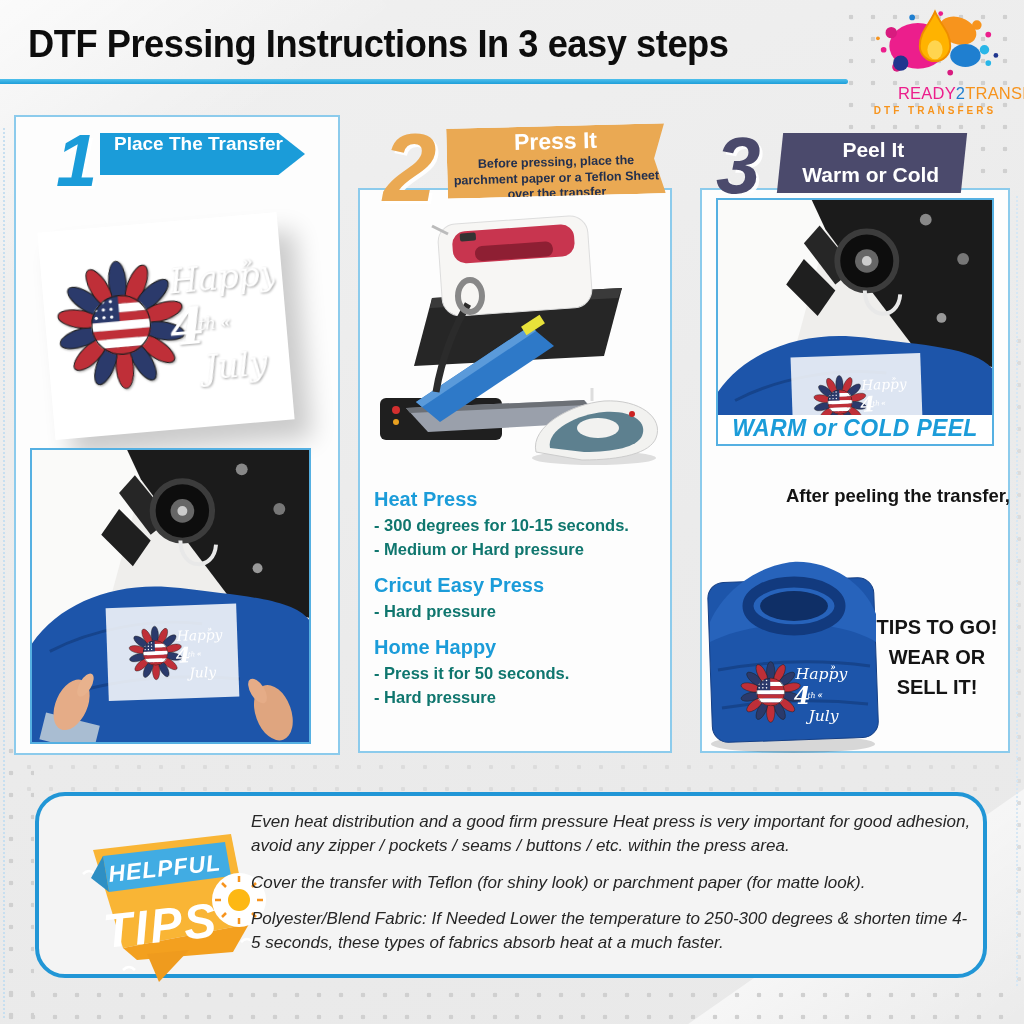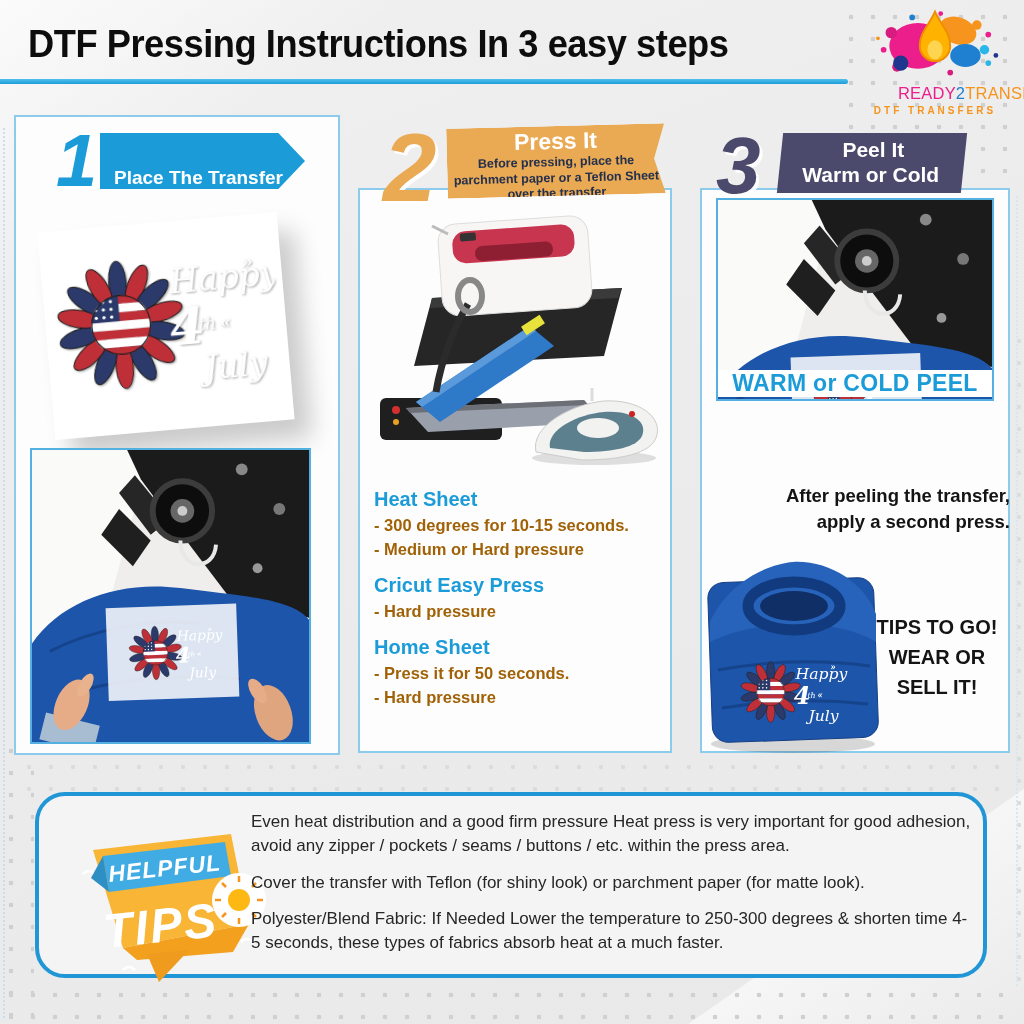--- a/index.html
+++ b/index.html
@@ -32,9 +32,9 @@
   .step-num{position:absolute;z-index:3;font-style:italic;font-weight:900;line-height:1;
     text-shadow:3px 3px 0 rgba(255,255,255,.9);}
   .ribbon{position:absolute;z-index:2;color:#fff;box-sizing:border-box;}
-  #ribbon1{left:100px;top:133px;width:205px;height:56px;background:#1b9cd9;
+  #ribbon1{left:100px;top:133px;width:205px;height:42px;background:#1b9cd9;
     clip-path:polygon(0 0,87% 0,100% 50%,87% 100%,0 100%);
-    display:flex;align-items:flex-end;padding-left:14px;font-size:19px;font-weight:800;}
+    display:flex;align-items:flex-start;padding-left:14px;font-size:19px;font-weight:800;}
   #num1{left:56px;top:124px;font-size:74px;color:#1b9cd9;}
   #ribbon2{left:447px;top:126px;width:218px;height:70px;background:#eaa953;transform:rotate(-1.5deg);
     clip-path:polygon(0 0,100% 0,95% 50%,100% 100%,0 100%);text-align:center;padding-top:3px;}

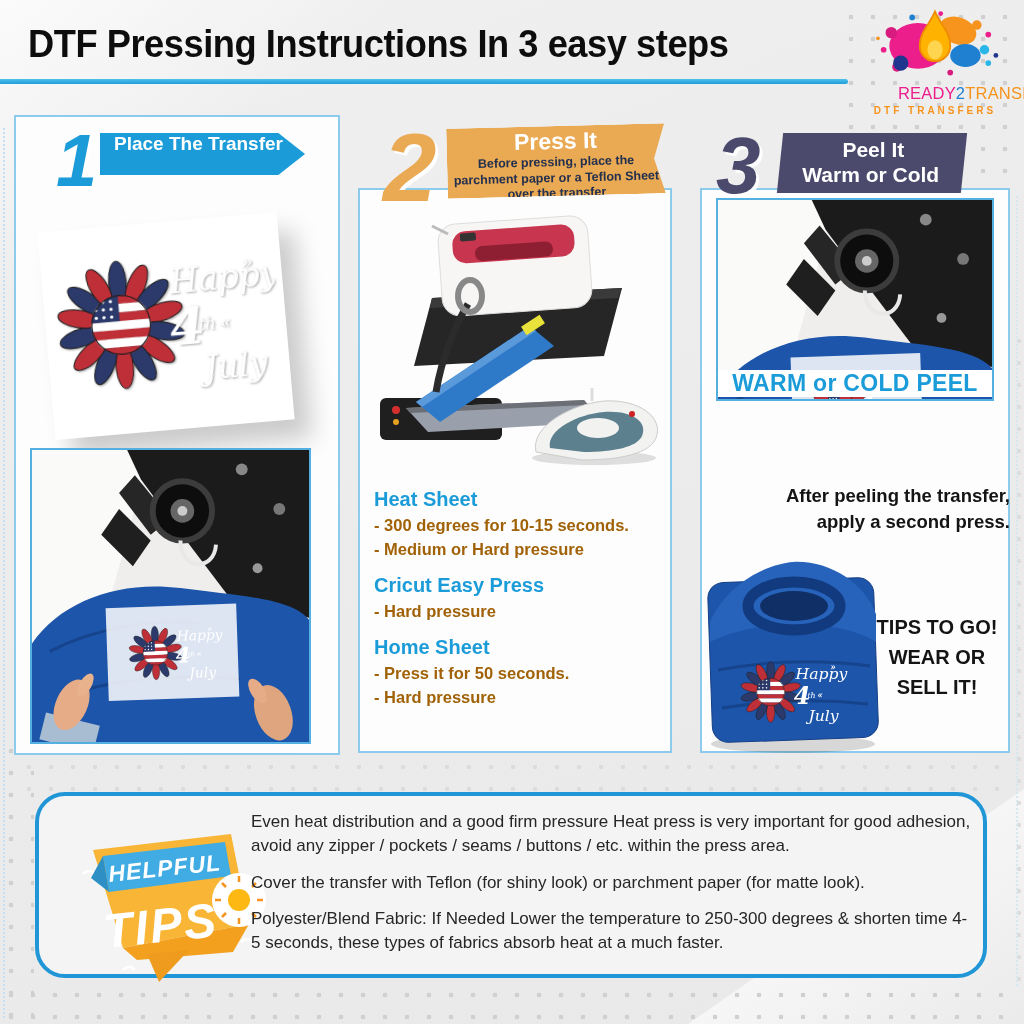--- a/index.html
+++ b/index.html
@@ -60,7 +60,7 @@
   .press-heading{font-size:20px;font-weight:800;color:#1b9cd9;margin-bottom:3px;}
   .press-bullet{font-size:16.5px;font-weight:700;line-height:1.45;color:#a16207;}
   
-  #frame3{left:716px;top:198px;width:278px;height:203px;}
+  #frame3{left:716px;top:198px;width:278px;height:248px;font-style:italic;}
   .peel-caption{position:absolute;left:0;bottom:2px;width:100%;text-align:center;
     font-size:23px;font-weight:800;color:#1b9cd9;letter-spacing:.3px;background:#fff;}
   .after-text{position:absolute;left:674px;top:483px;width:336px;z-index:2;text-align:right;

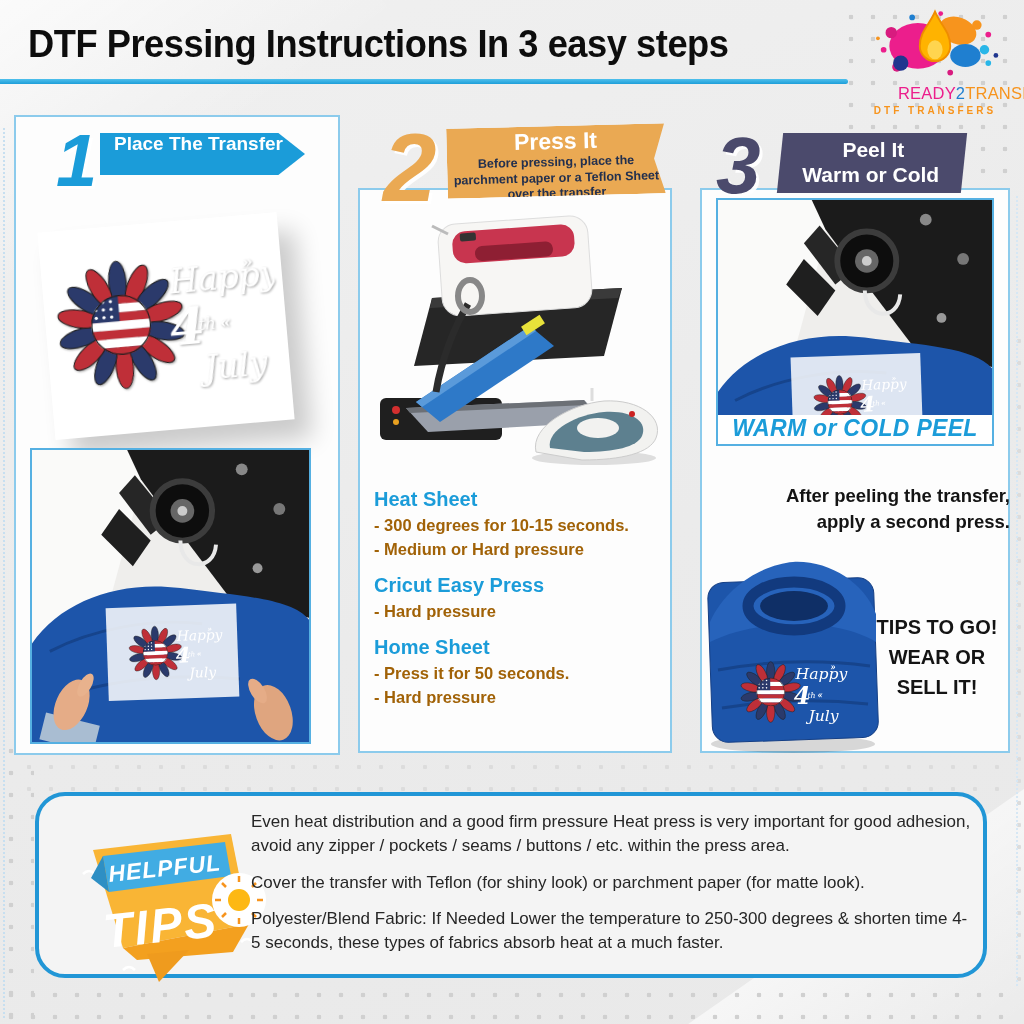--- a/index.html
+++ b/index.html
@@ -288,7 +288,7 @@
 
 <div class="press-info">
   <div class="press-section">
-    <div class="press-heading">Heat Sheet</div>
+    <div class="press-heading">Heat Press</div>
     <div class="press-bullet">- 300 degrees for 10-15 seconds.</div>
     <div class="press-bullet">- Medium or Hard pressure</div>
   </div>

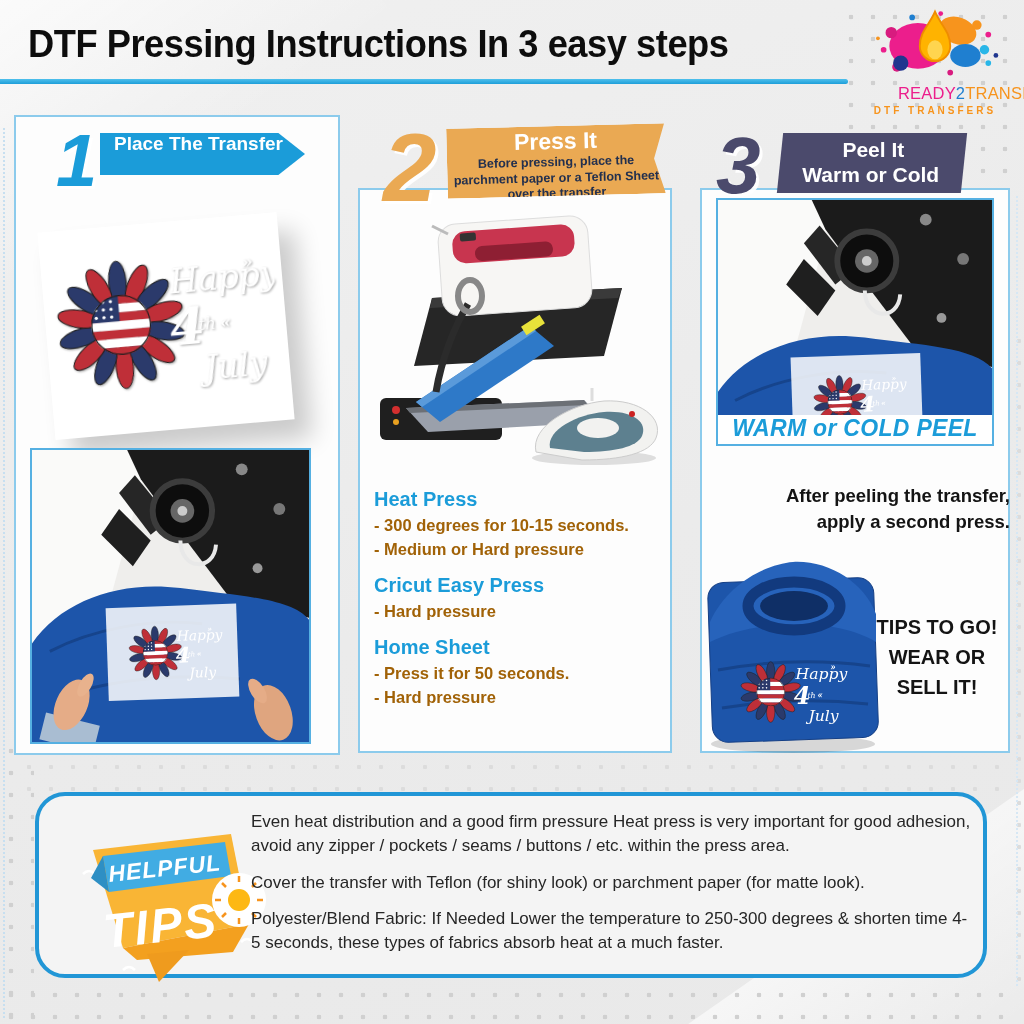--- a/index.html
+++ b/index.html
@@ -58,7 +58,7 @@
   .press-info{position:absolute;left:374px;top:488px;width:290px;z-index:2;}
   .press-section{margin-bottom:12px;}
   .press-heading{font-size:20px;font-weight:800;color:#1b9cd9;margin-bottom:3px;}
-  .press-bullet{font-size:16.5px;font-weight:700;line-height:1.45;color:#a16207;}
+  .press-bullet{font-size:16.5px;font-weight:700;line-height:1.45;color:#0f766e;}
   
   #frame3{left:716px;top:198px;width:278px;height:248px;font-style:italic;}
   .peel-caption{position:absolute;left:0;bottom:2px;width:100%;text-align:center;

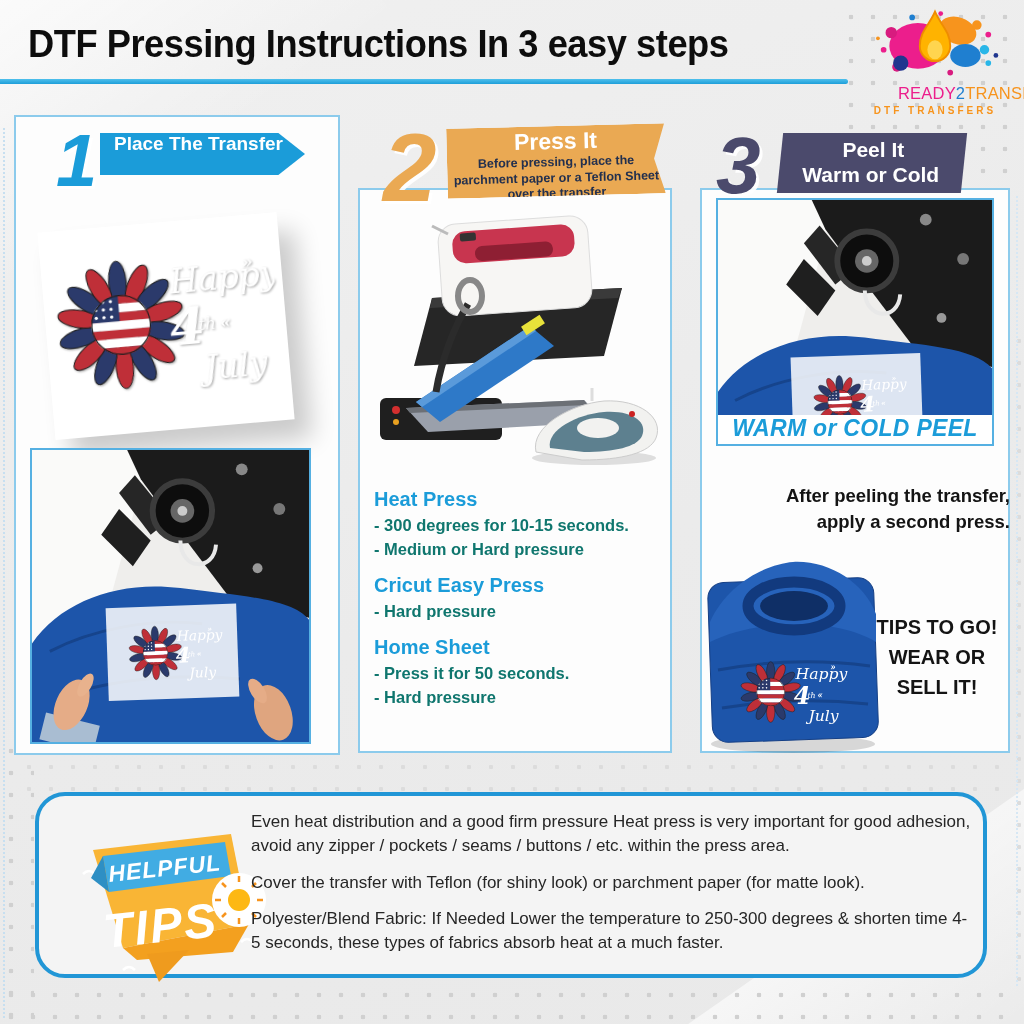--- a/index.html
+++ b/index.html
@@ -316,7 +316,6 @@
 </div>
 <div class="after-text">
   <div>After peeling the transfer,</div>
-  <div>apply a second press.</div>
 </div>
 <svg id="folded" viewBox="0 0 190 206">
     <use href="#sym-folded"></use>

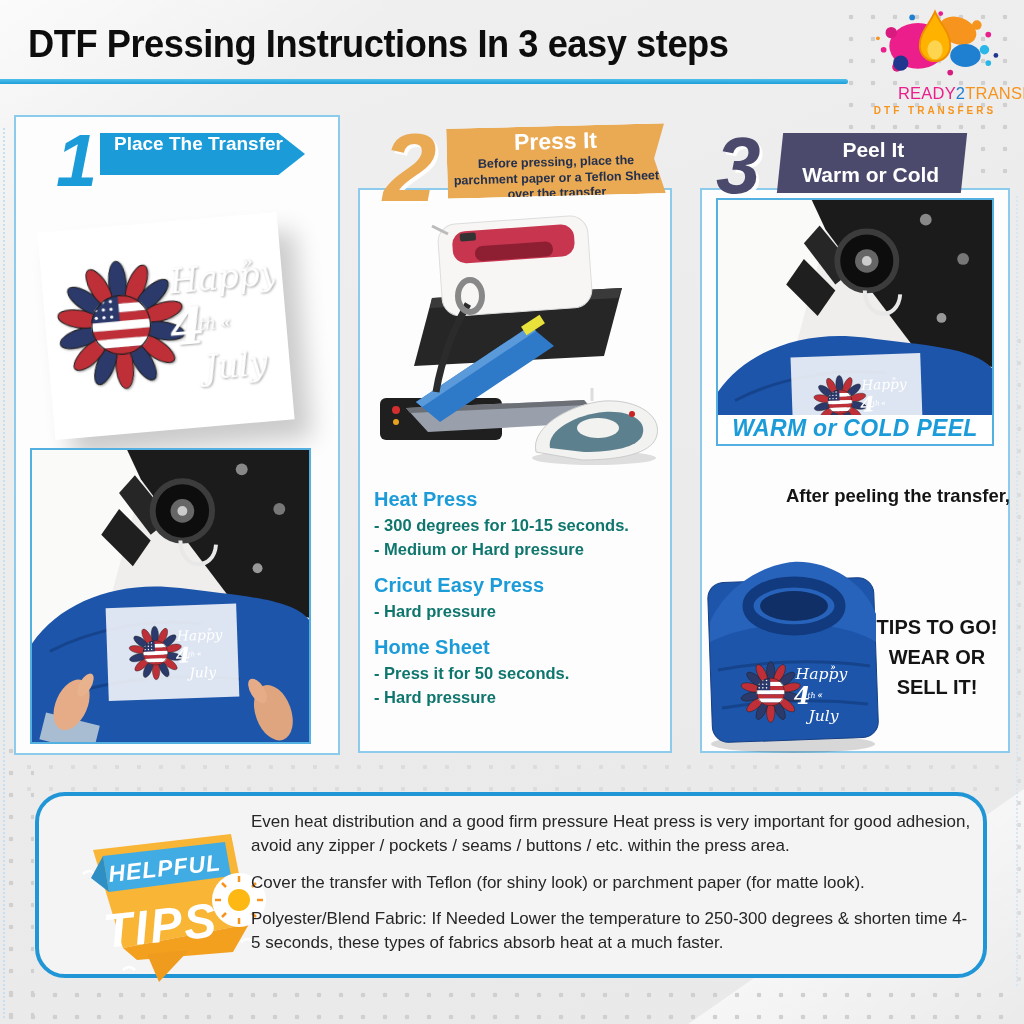--- a/index.html
+++ b/index.html
@@ -297,7 +297,7 @@
     <div class="press-bullet">- Hard pressure</div>
   </div>
   <div class="press-section">
-    <div class="press-heading">Home Sheet</div>
+    <div class="press-heading">Home Happy</div>
     <div class="press-bullet">- Press it for 50 seconds.</div>
     <div class="press-bullet">- Hard pressure</div>
   </div>

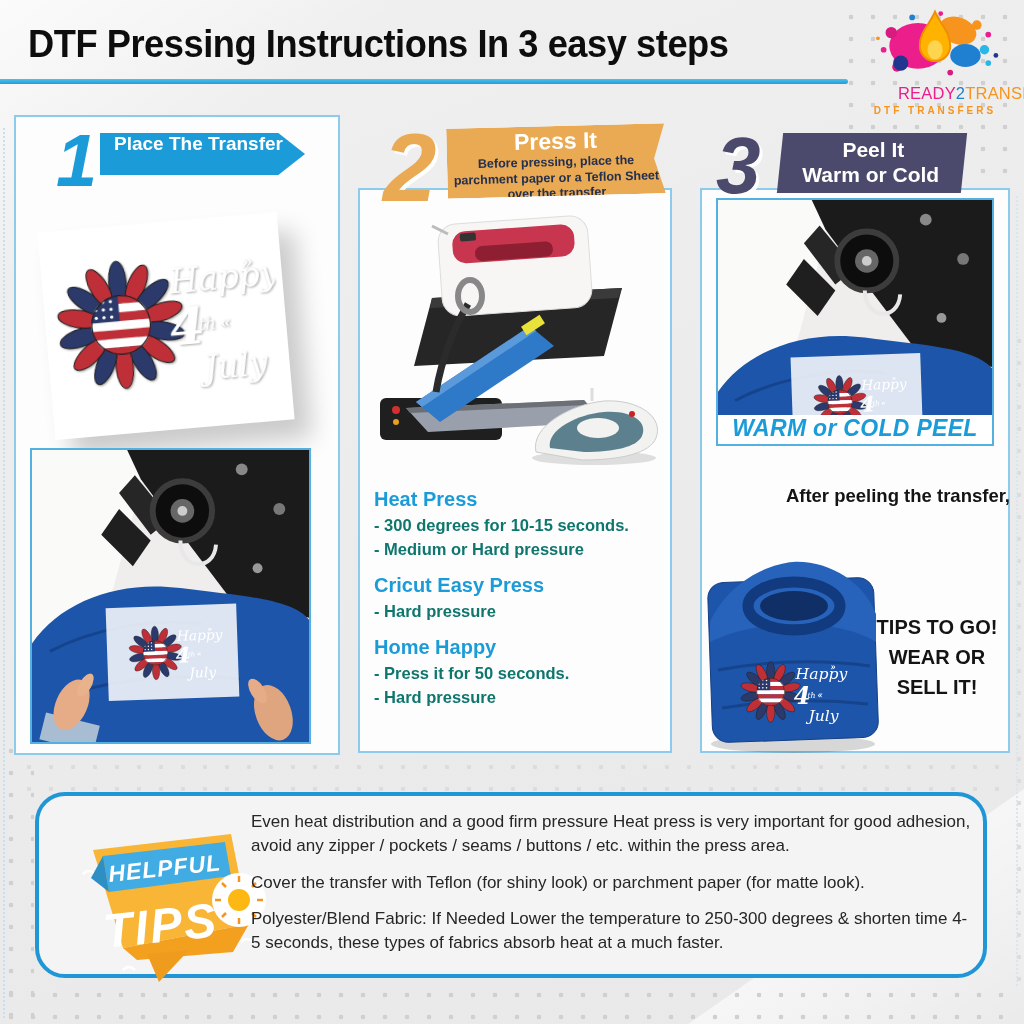--- a/index.html
+++ b/index.html
@@ -74,7 +74,7 @@
   #badge{position:absolute;left:24px;top:16px;width:212px;height:172px;}
   .tips-text{position:absolute;left:212px;top:14px;width:724px;font-size:17px;font-weight:500;
     line-height:1.4;color:#262626;}
-  .tips-text p{margin:0 0 13px 0;}
+  .tips-text p{margin:0 0 13px 0;font-style:italic;}
 </style>
 </head>
 <body>

